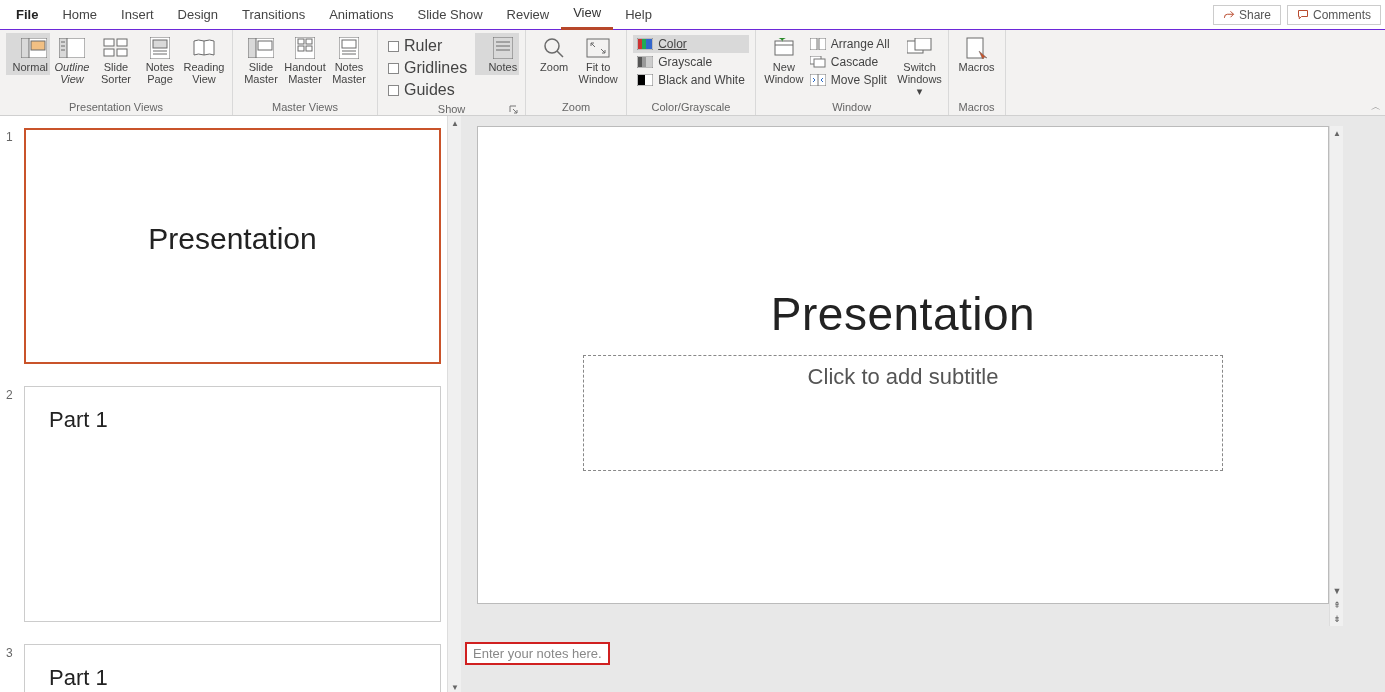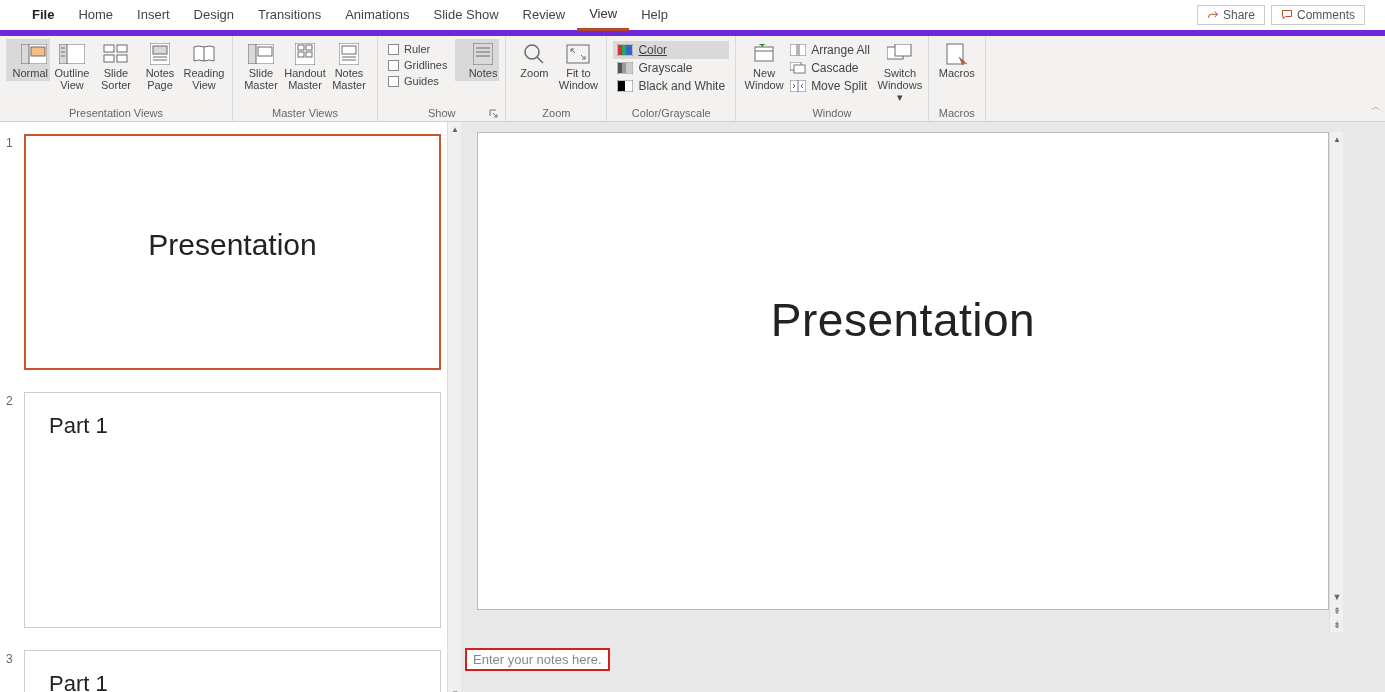--- a/index.html
+++ b/index.html
@@ -6,7 +6,7 @@
 body { width: 1385px; height: 692px; background: #fff; overflow: hidden; font-size: 12px; color: #333; }
 
 
-.tabs { display: flex; align-items: center; height: 36px; background: #fff; border-bottom: 6px solid #6d28d9; padding: 0 20px; }
+.tabs { display: flex; align-items: center; height: 30px; background: #fff; border-bottom: 1px solid #6d28d9; padding: 0 4px; }
 .tab { padding: 0 12px; line-height: 28px; font-size: 13px; color: #444; cursor: pointer; }
 .tab.file { font-weight: 600; color: #222; }
 .tab.active { color: #333; border-bottom: 3px solid #b7472a; }

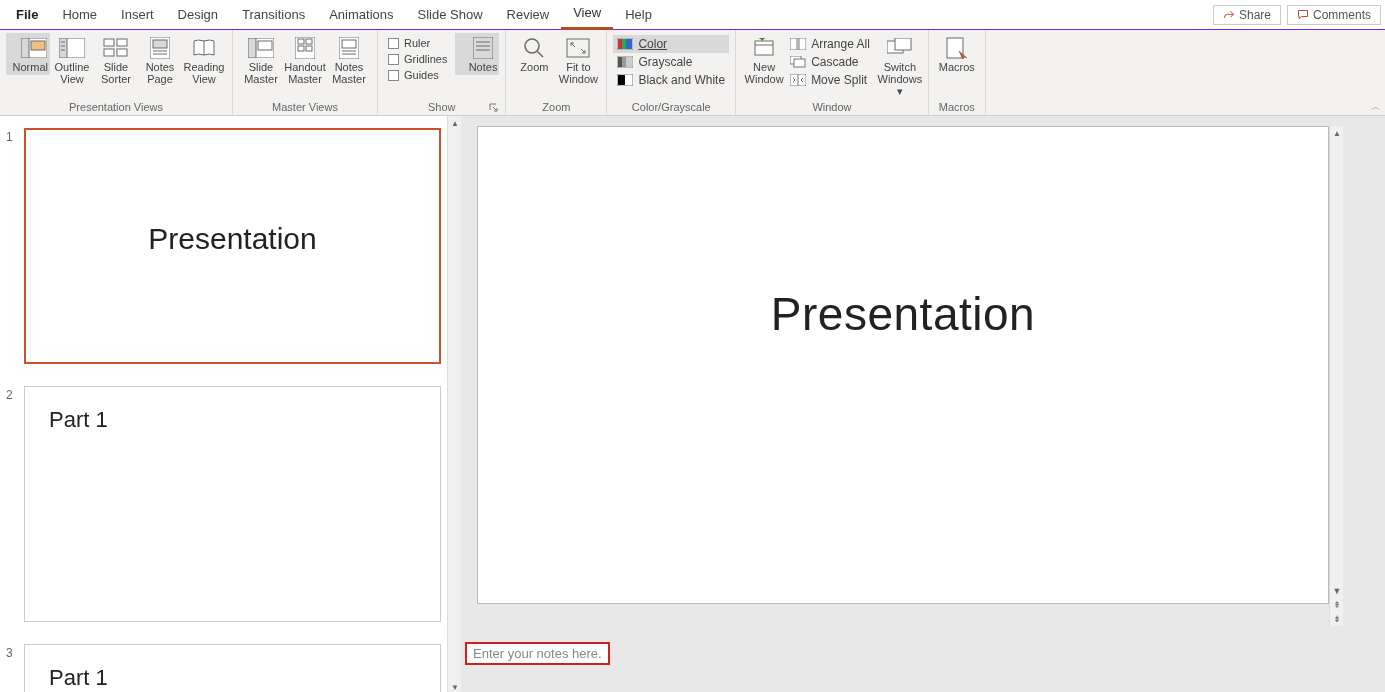--- a/index.html
+++ b/index.html
@@ -24,7 +24,7 @@
 .big-btn.selected { background: #d9d9d9; align-items: flex-end; }
 .big-btn .ic { width: 28px; height: 22px; display:flex; align-items:center; justify-content:center; }
 .big-btn .lbl { font-size: 11px; color: #444; text-align: center; line-height: 12px; margin-top: 2px; }
-.chk-row { display: flex; align-items: center; gap: 5px; padding: 2px 4px; font-size: 11px; color: #444; cursor: pointer; }
+.chk-row { display: flex; align-items: center; gap: 5px; padding: 2px 4px; font-size: 16px; color: #444; cursor: pointer; }
 .chk { width: 11px; height: 11px; border: 1px solid #888; background: #fff; }
 .small-row { display:flex; align-items:center; gap:5px; padding:2px 4px; font-size:12px; color:#444; cursor:pointer; }
 .small-row.selected { background:#d9d9d9;text-decoration:underline;}

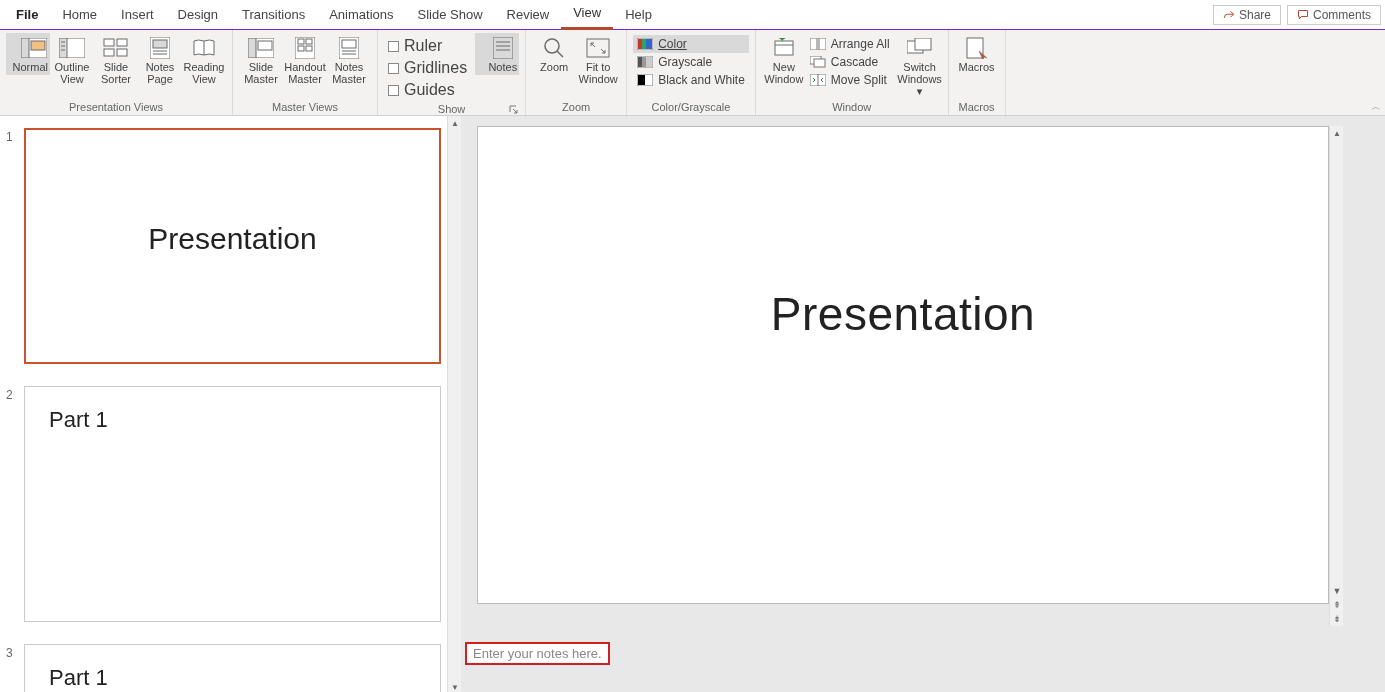--- a/index.html
+++ b/index.html
@@ -112,7 +112,7 @@
               <line x1="2" y1="12" x2="6" y2="12" stroke="#6b6b6b"></line>
             </svg>
           </div>
-        <div class="lbl" style="white-space:pre;">Outline
+        <div class="lbl" style="white-space:pre;font-style:italic;">Outline
 View</div>
       </div>
       <div class="big-btn">

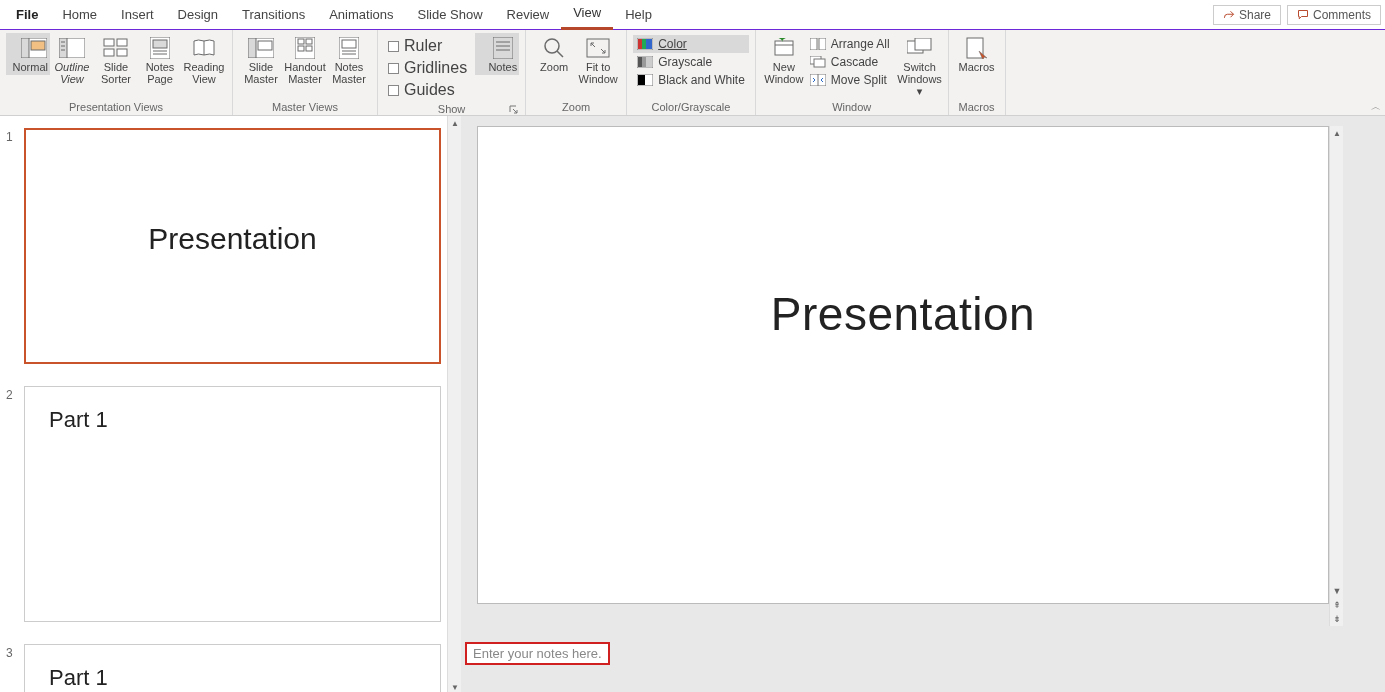--- a/index.html
+++ b/index.html
@@ -402,6 +402,7 @@
     <div class="slide-wrap">
       <div class="slide">
         <div class="title">Presentation</div>
+        <div class="subtitle-box">Click to add subtitle</div>
       </div>
       <div class="slide-scroll">
         <div class="up">▲</div>

